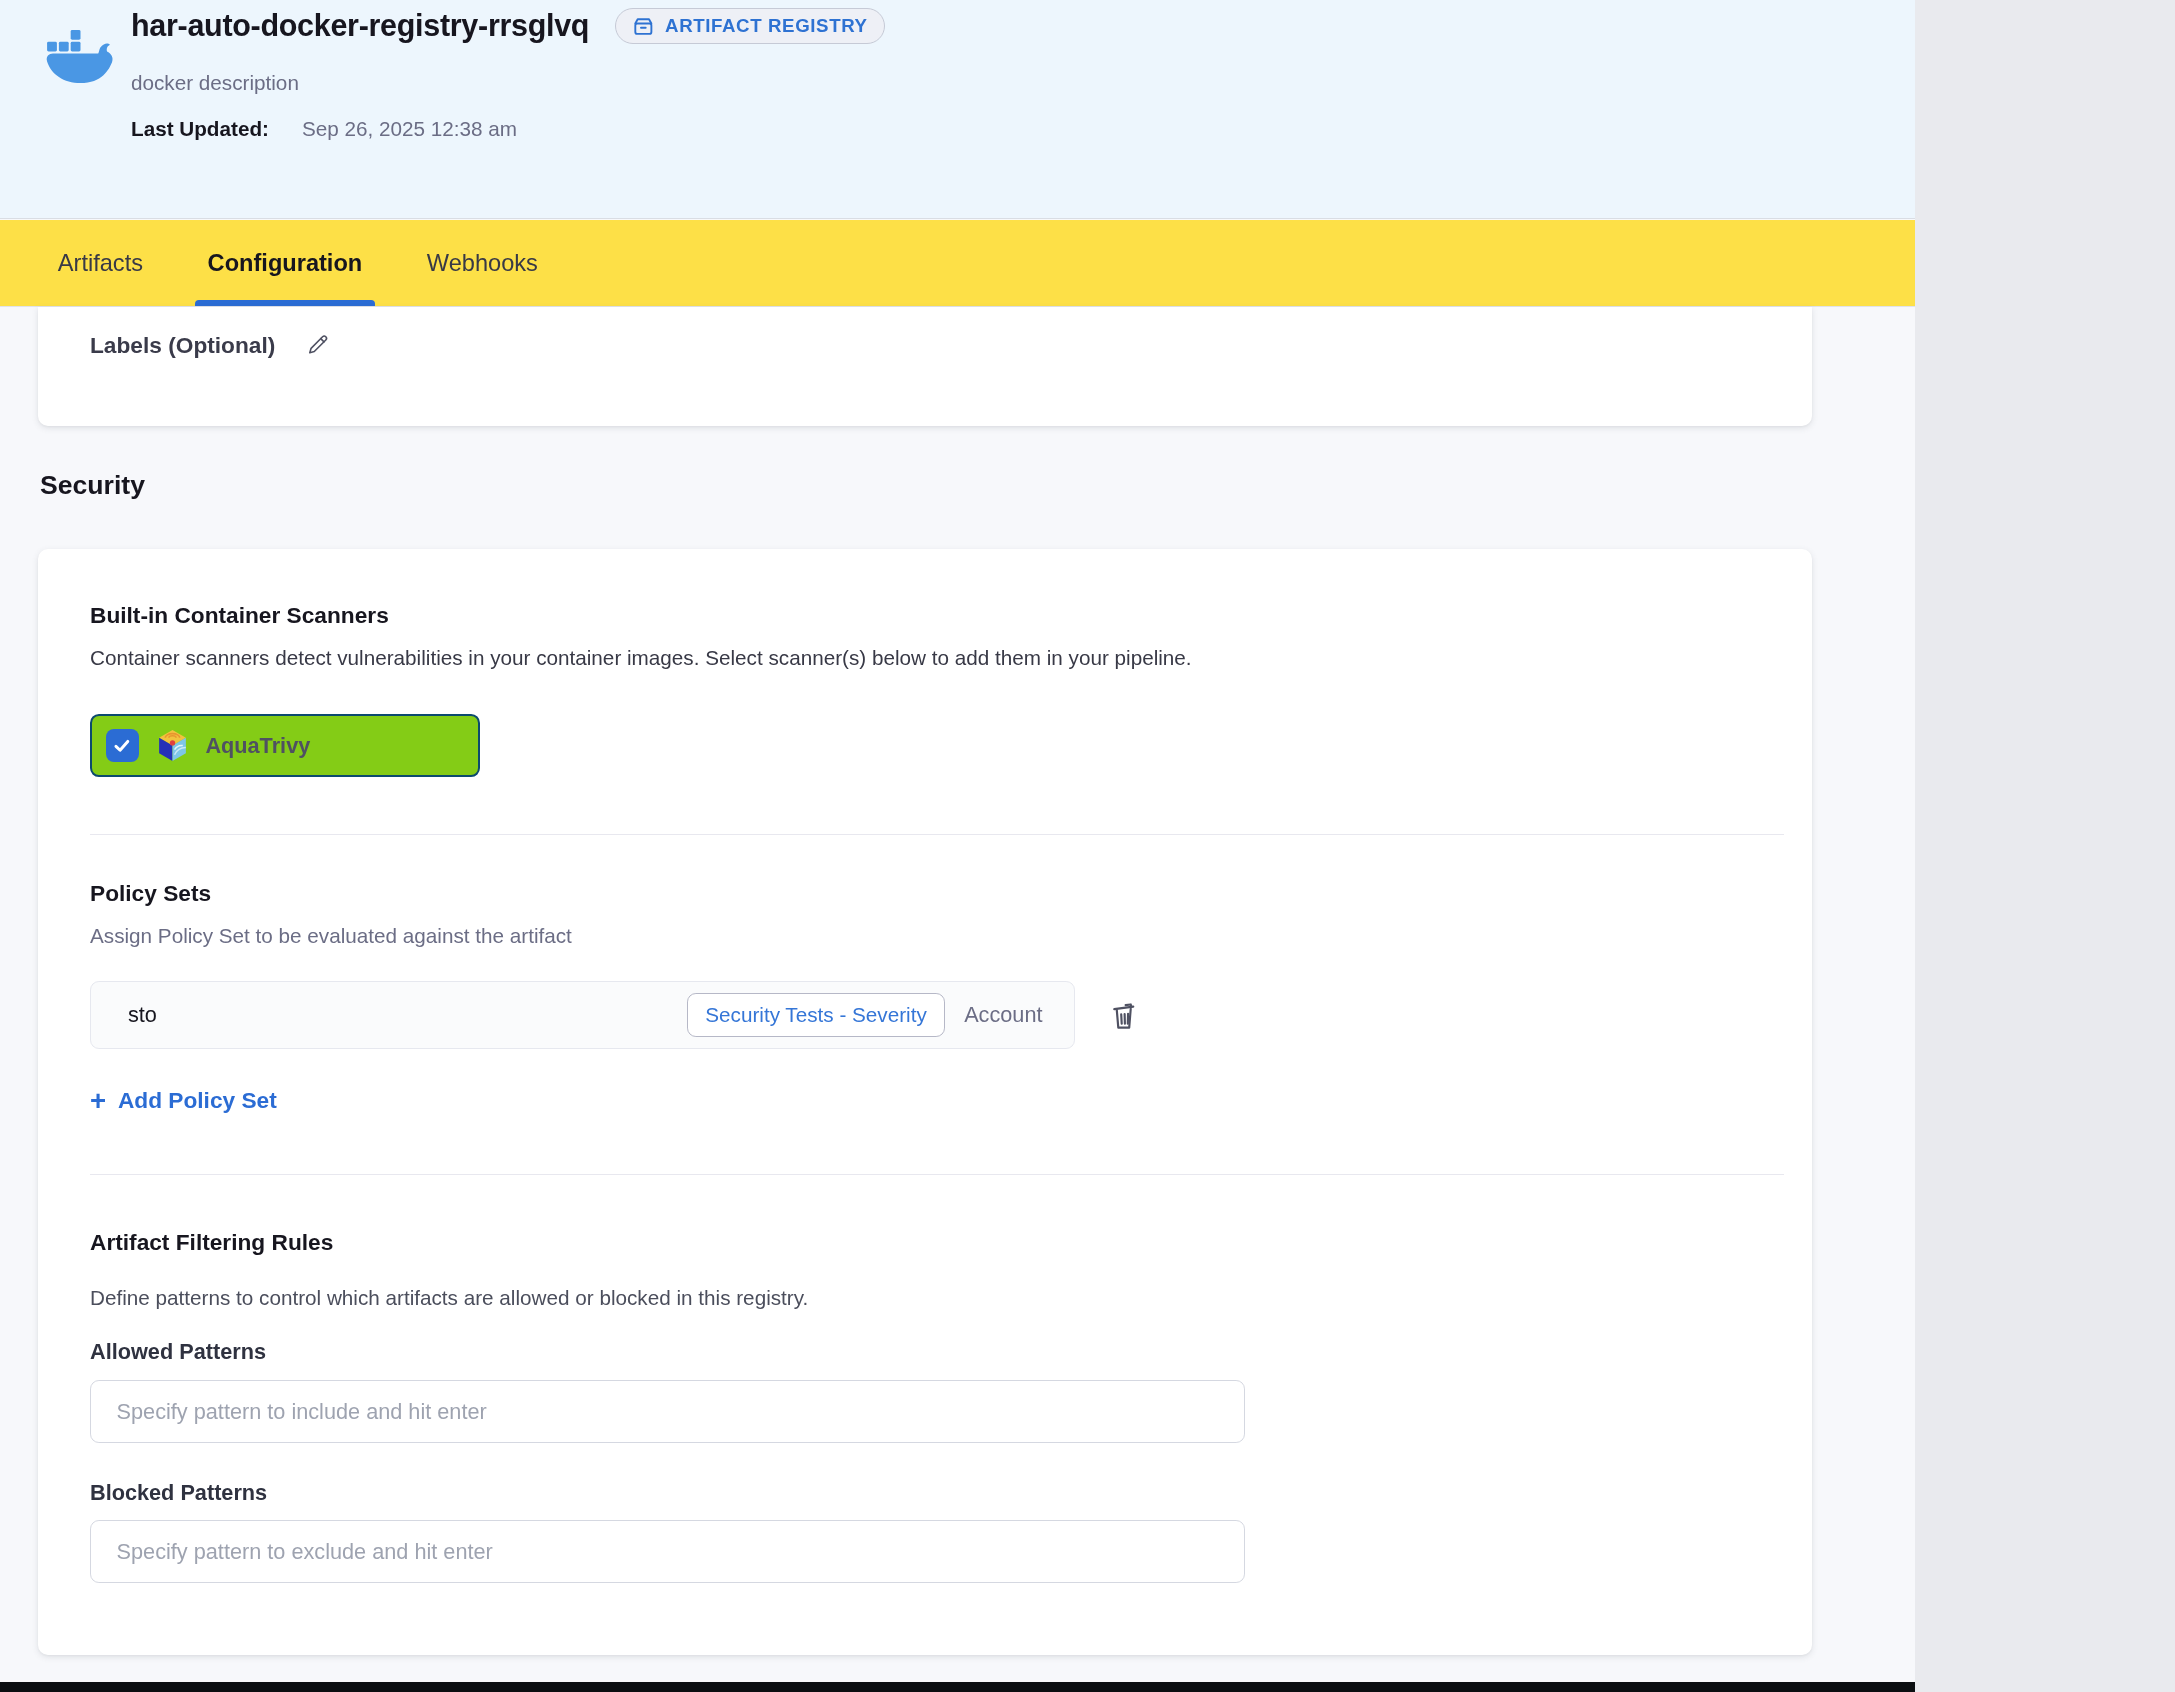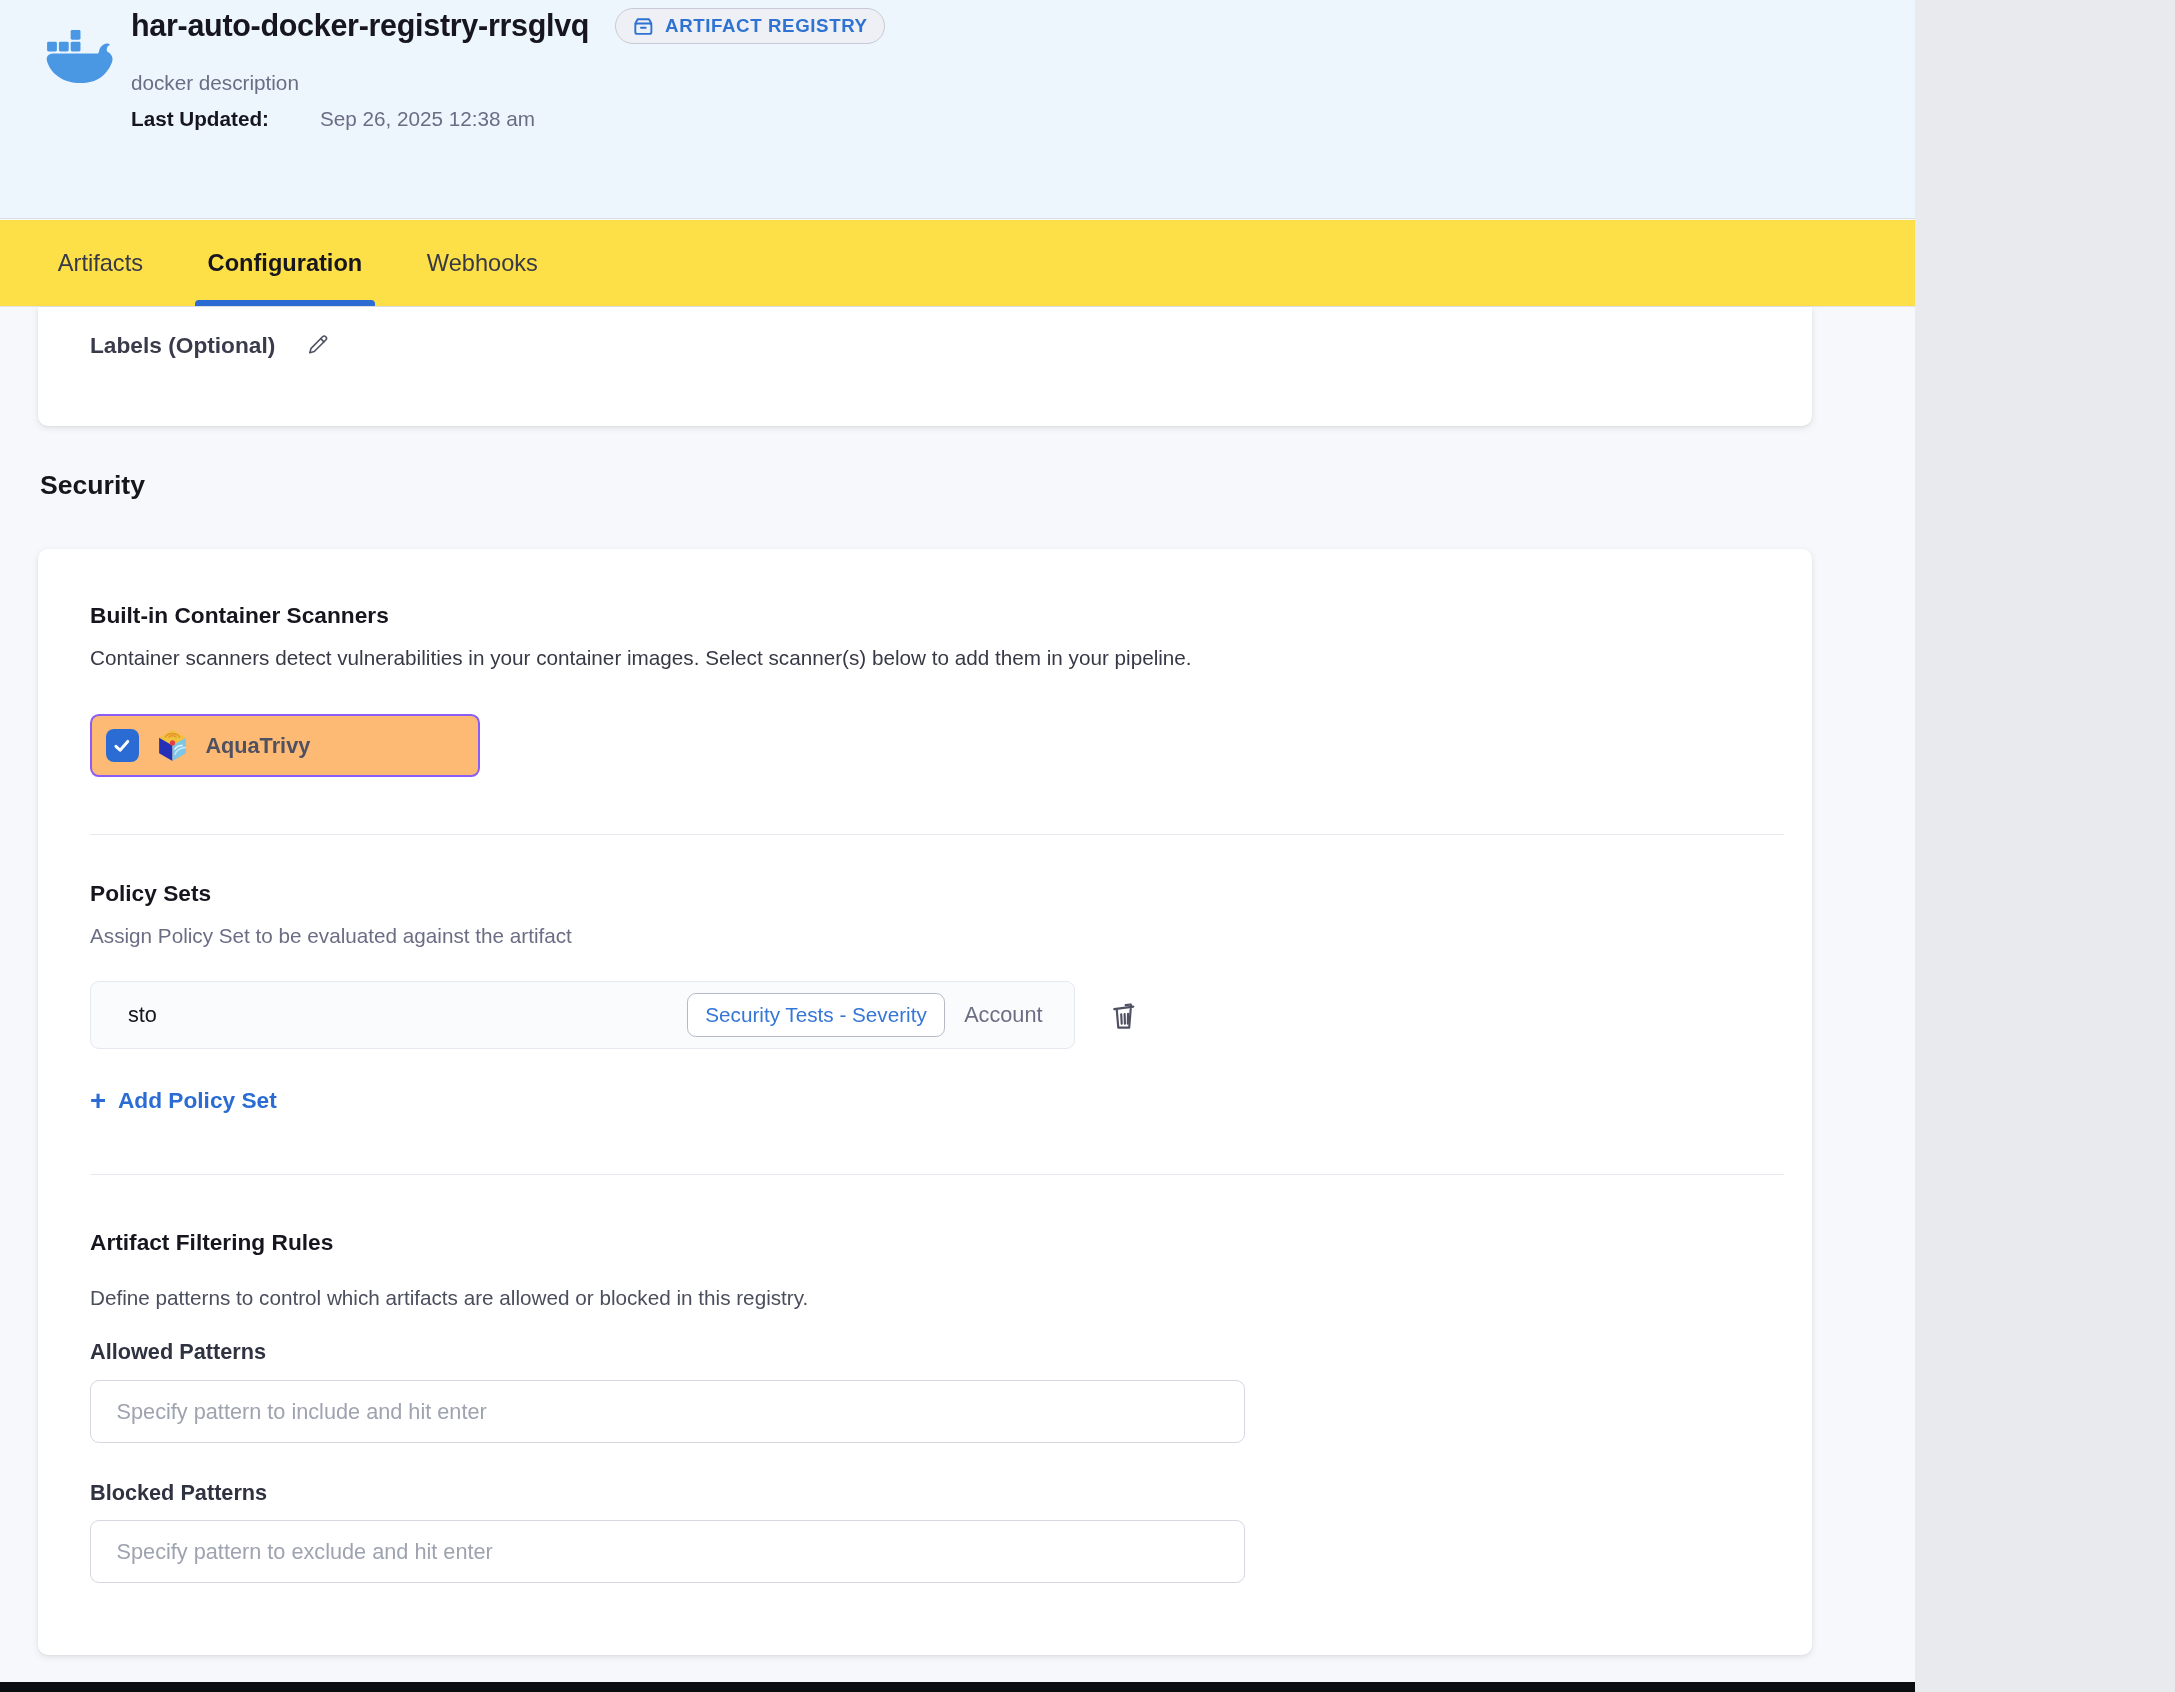--- a/index.html
+++ b/index.html
@@ -23,7 +23,7 @@
   }
   .type-badge .badge-label{font-size:18.7px;font-weight:bold;color:#2e72d2;letter-spacing:0.6px;}
   .header-desc{position:absolute;left:131px;top:71px;font-size:20.7px;color:#6b6d85;}
-  .updated-row{position:absolute;left:131px;top:107px;display:flex;gap:51px;align-items:baseline;}
+  .updated-row{position:absolute;left:131px;top:117px;display:flex;gap:33px;align-items:baseline;}
   .updated-label{font-size:20.7px;font-weight:bold;color:#17161f;}
   .updated-value{font-size:20.7px;color:#6b6d85;}
   

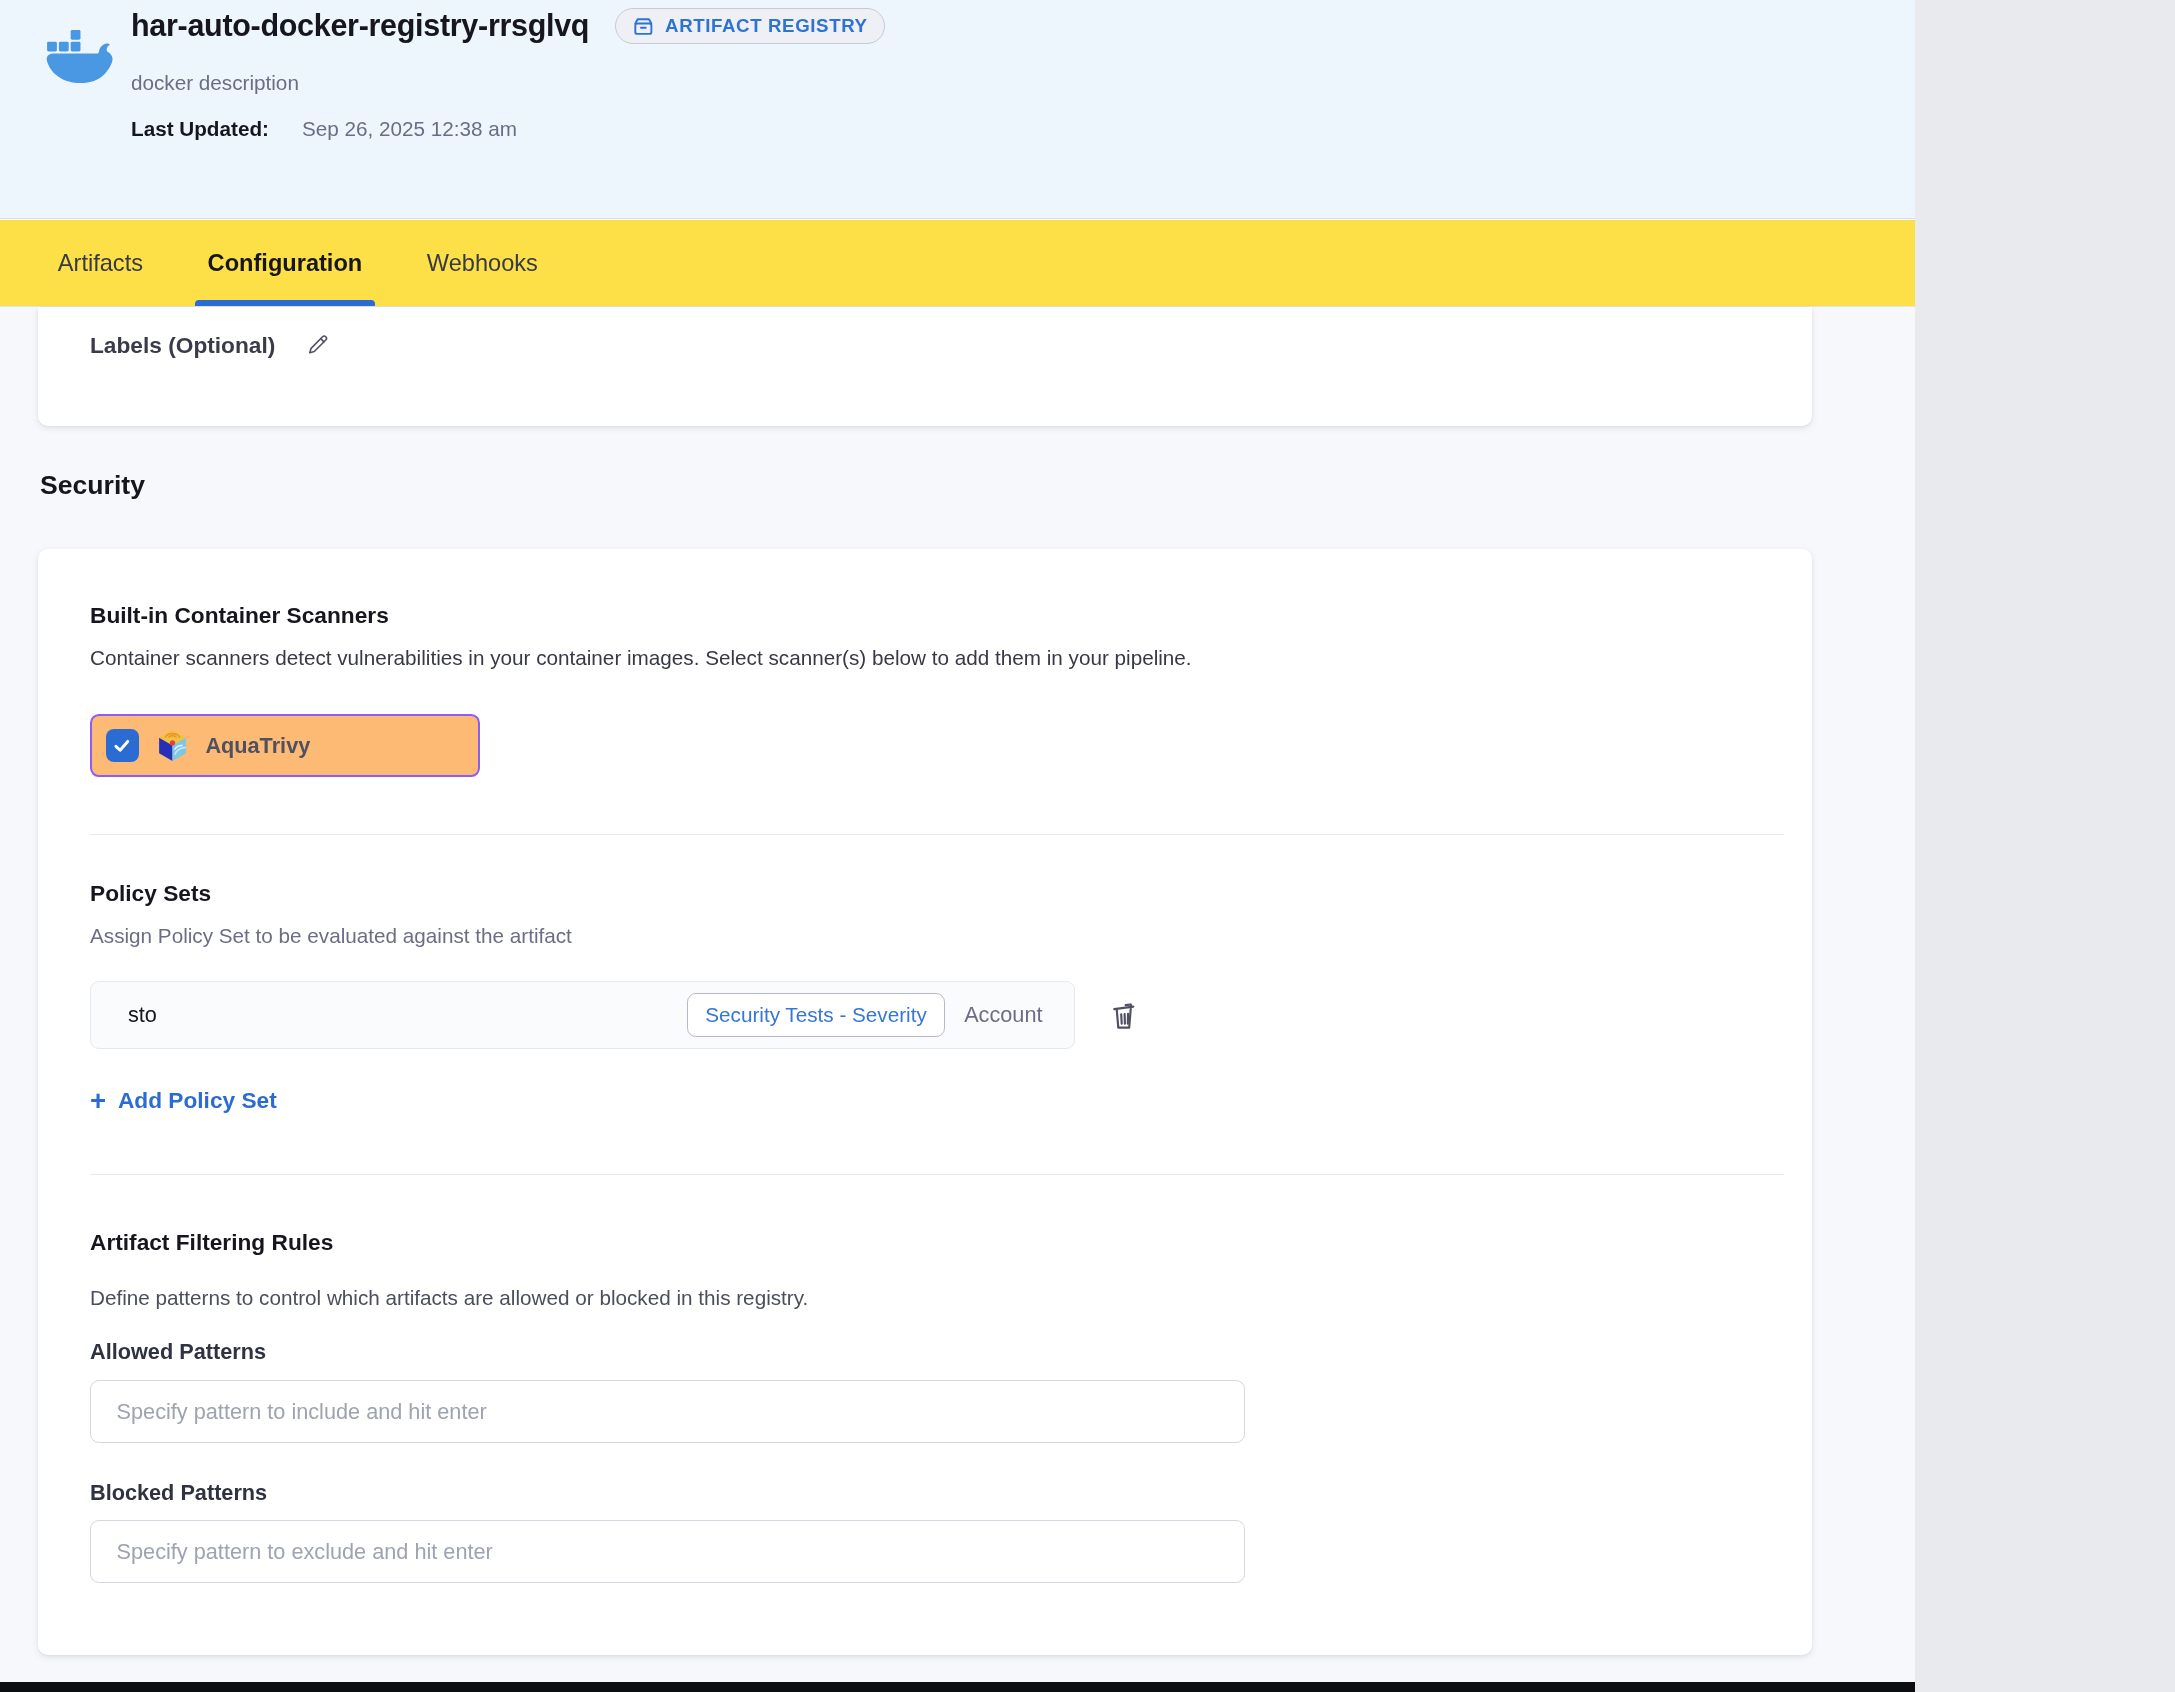--- a/index.html
+++ b/index.html
@@ -58,7 +58,7 @@
   
   .scanner-option{
     position:absolute;left:52px;top:165px;width:390px;height:63px;
-    background:#fdba74;border:2px solid #8b5cf6;border-radius:8.9px;
+    background:#84cc16;border:2px solid #0c4a6e;border-radius:8.9px;
     display:flex;align-items:center;padding-left:13.8px;gap:15.8px;cursor:pointer;
   }
   .checkbox{

